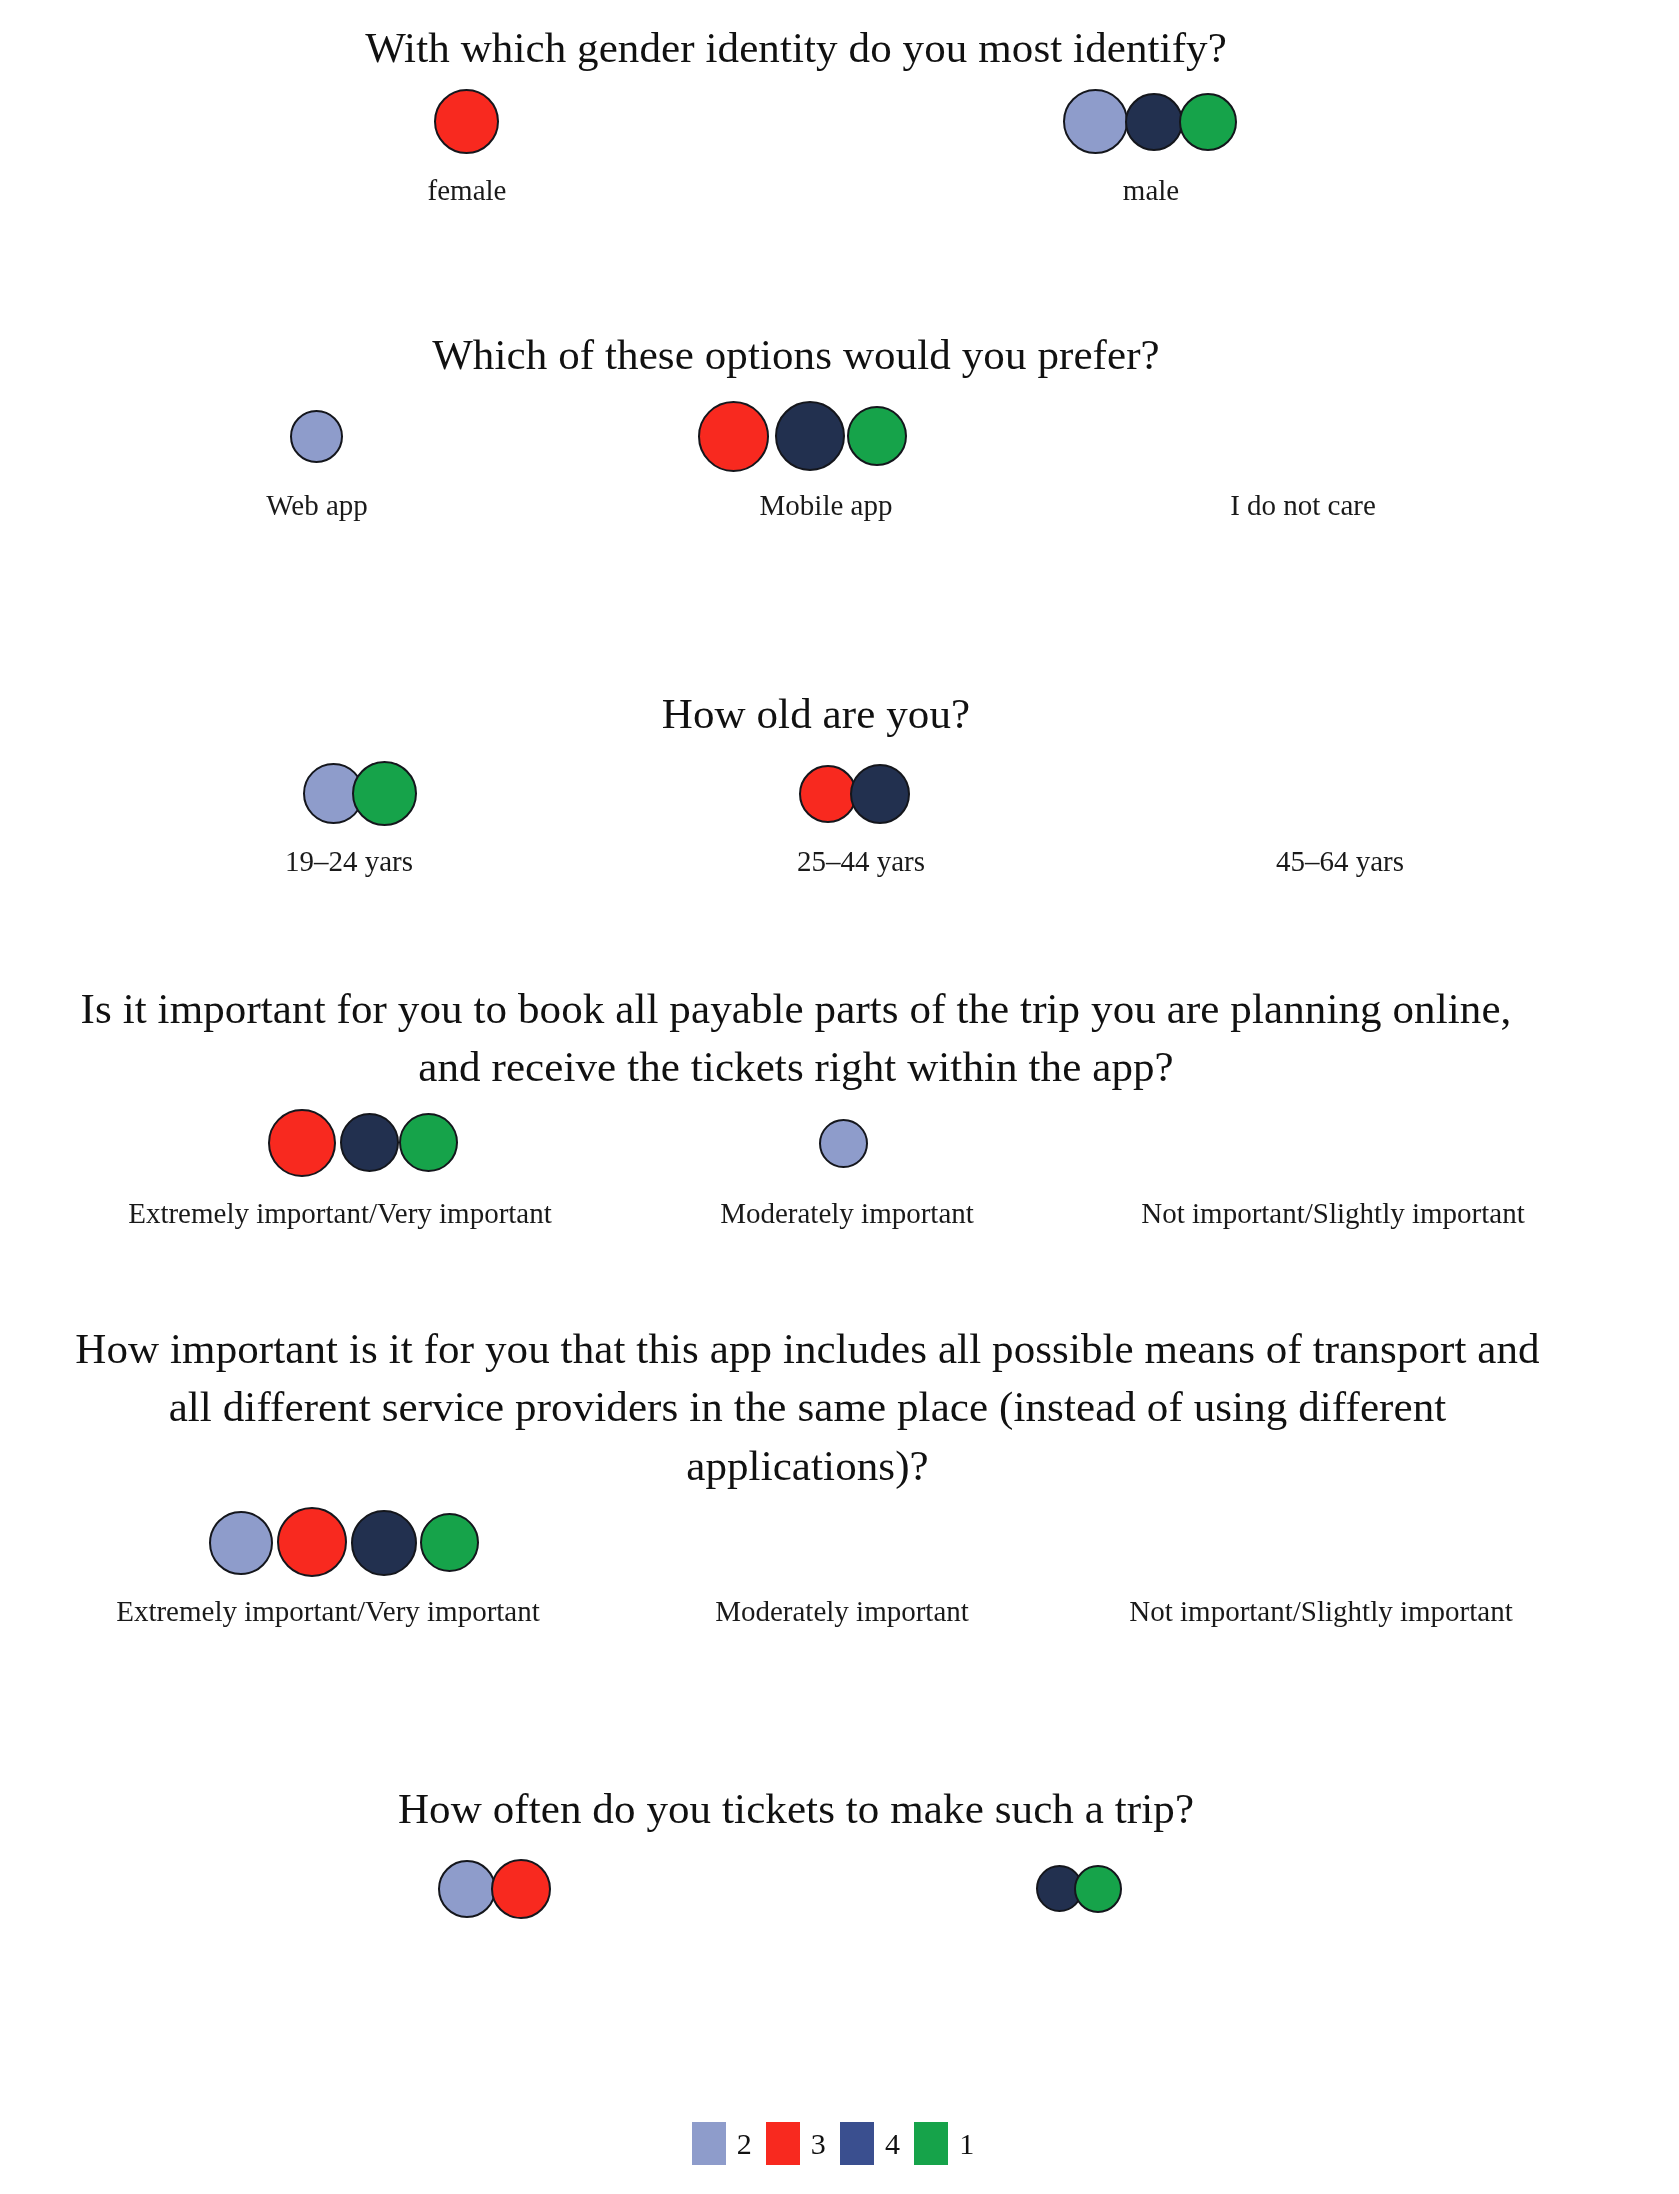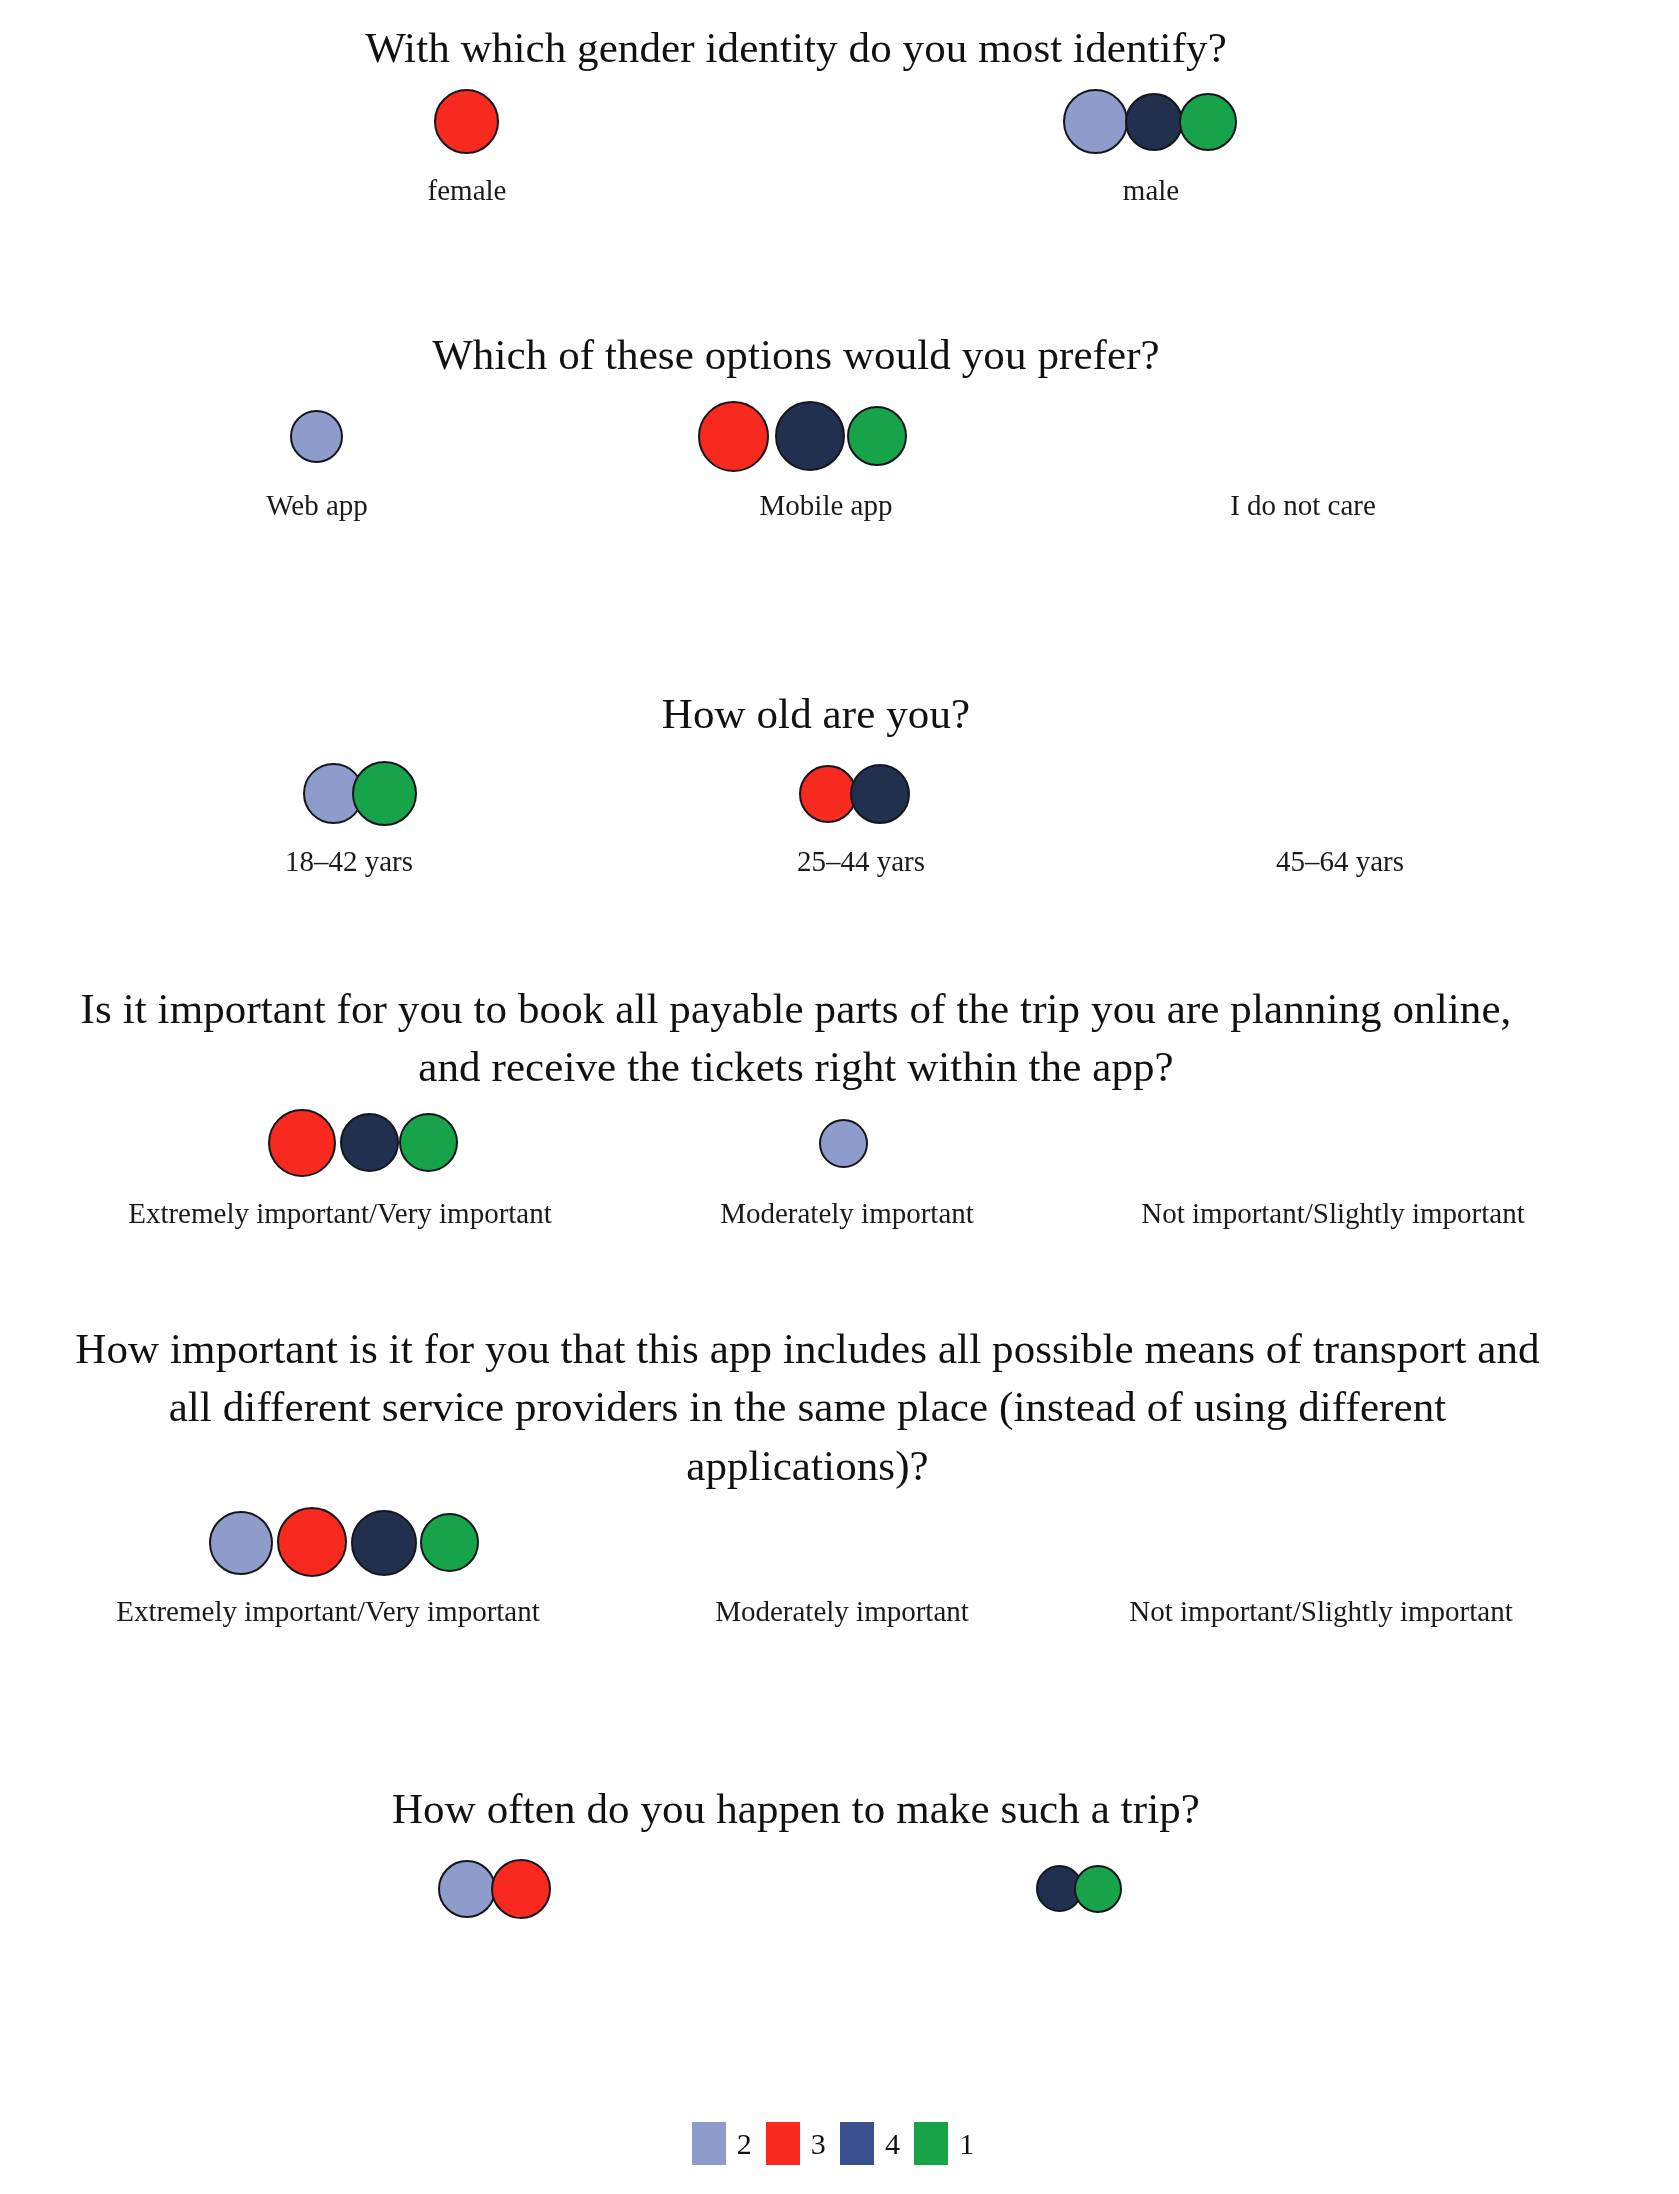--- a/index.html
+++ b/index.html
@@ -120,7 +120,7 @@
     <div class="dot" style="left:830px;top:21px;width:60px;height:60px;background:#22304f;"></div>
   </div>
   <div class="axis-labels">
-    <div class="axis-label" style="left:329px;">18–42 yars</div>
+    <div class="axis-label" style="left:329px;">19–24 yars</div>
     <div class="axis-label" style="left:841px;">25–44 yars</div>
     <div class="axis-label" style="left:1320px;">45–64 yars</div>
   </div>

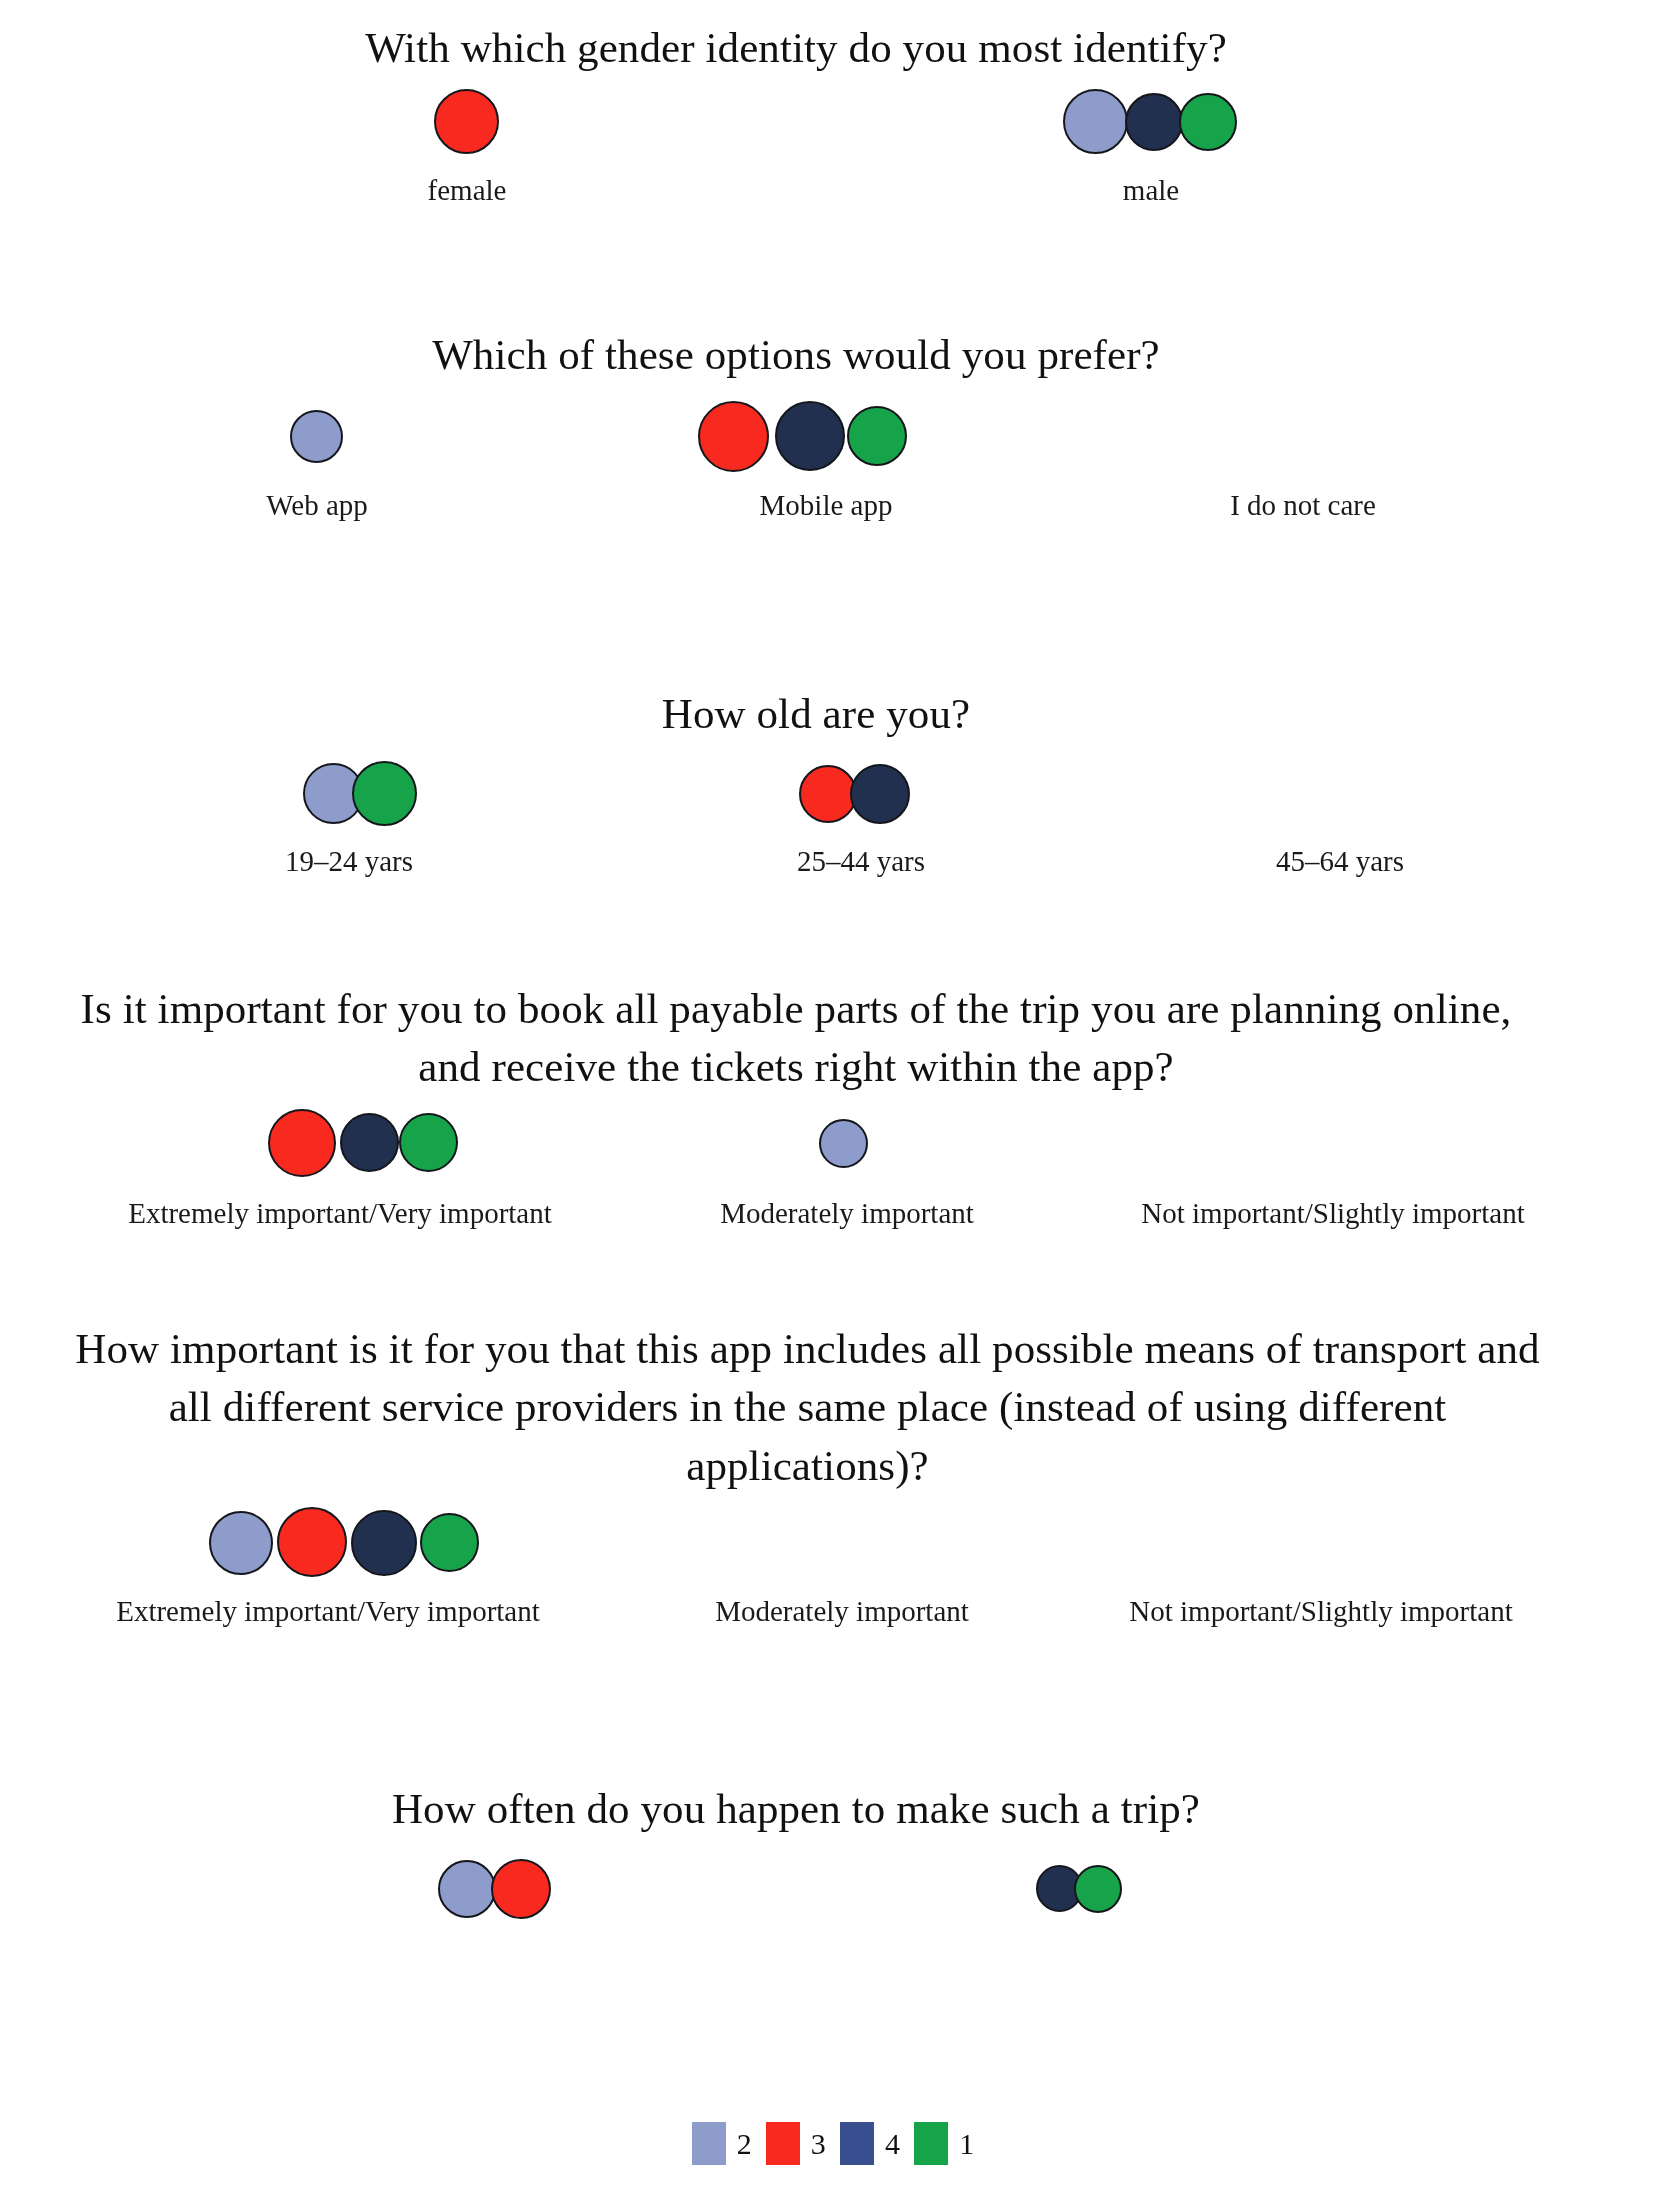--- a/index.html
+++ b/index.html
@@ -157,7 +157,7 @@
 </div>
 
 <div class="question-block" style="top:1780px;">
-  <div class="q-title">How often do you happen to make such a trip?</div>
+  <div class="q-title">How often do you tickets to make such a trip?</div>
   <div class="plot-area" style="height:101px;">
     <div class="dot" style="left:438px;top:22px;width:58px;height:58px;background:#8e9ccb;"></div>
     <div class="dot" style="left:491px;top:21px;width:60px;height:60px;background:#f8291f;"></div>

